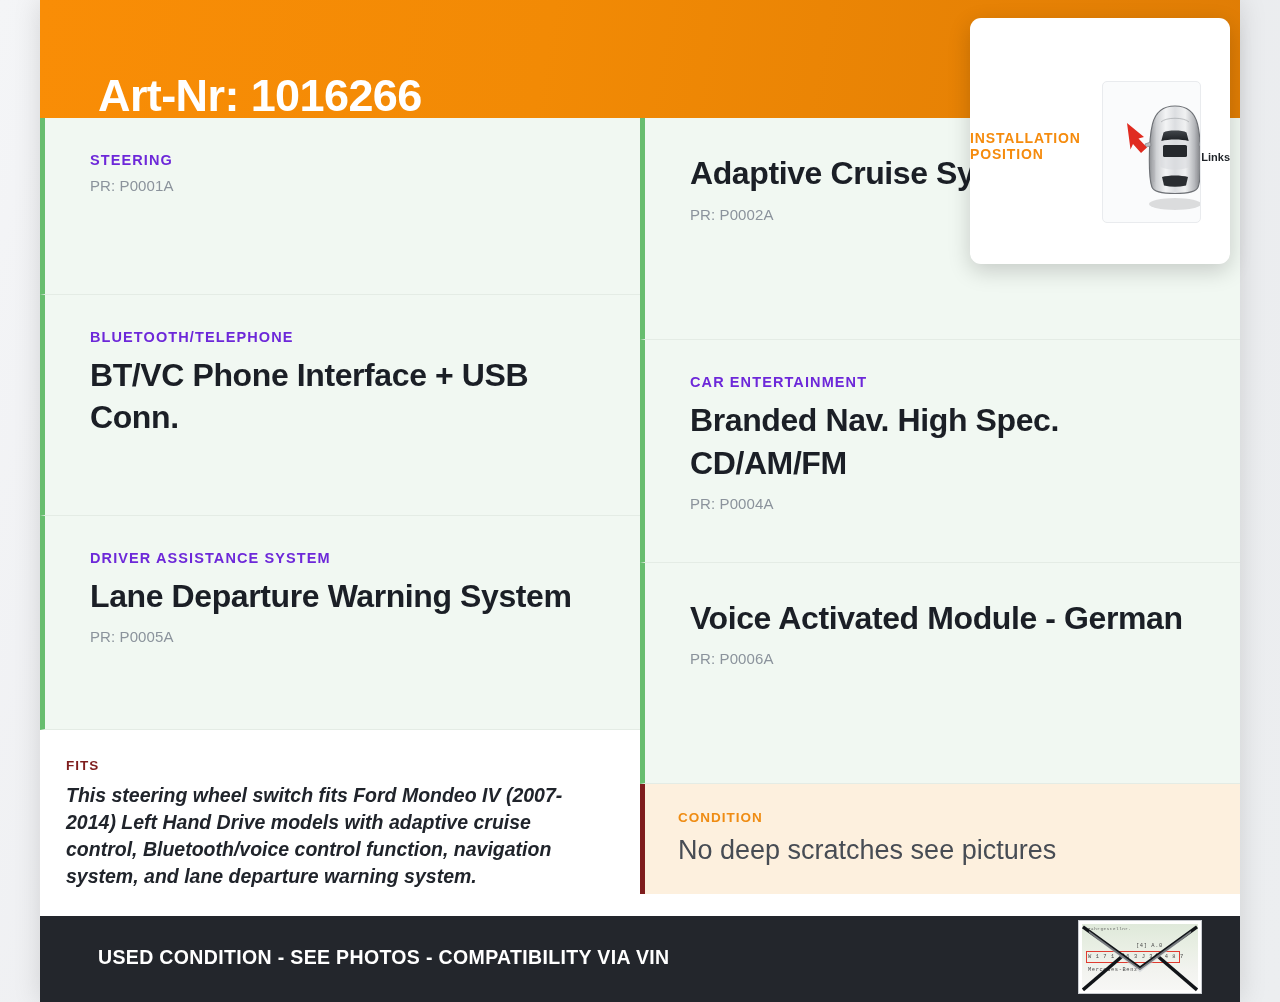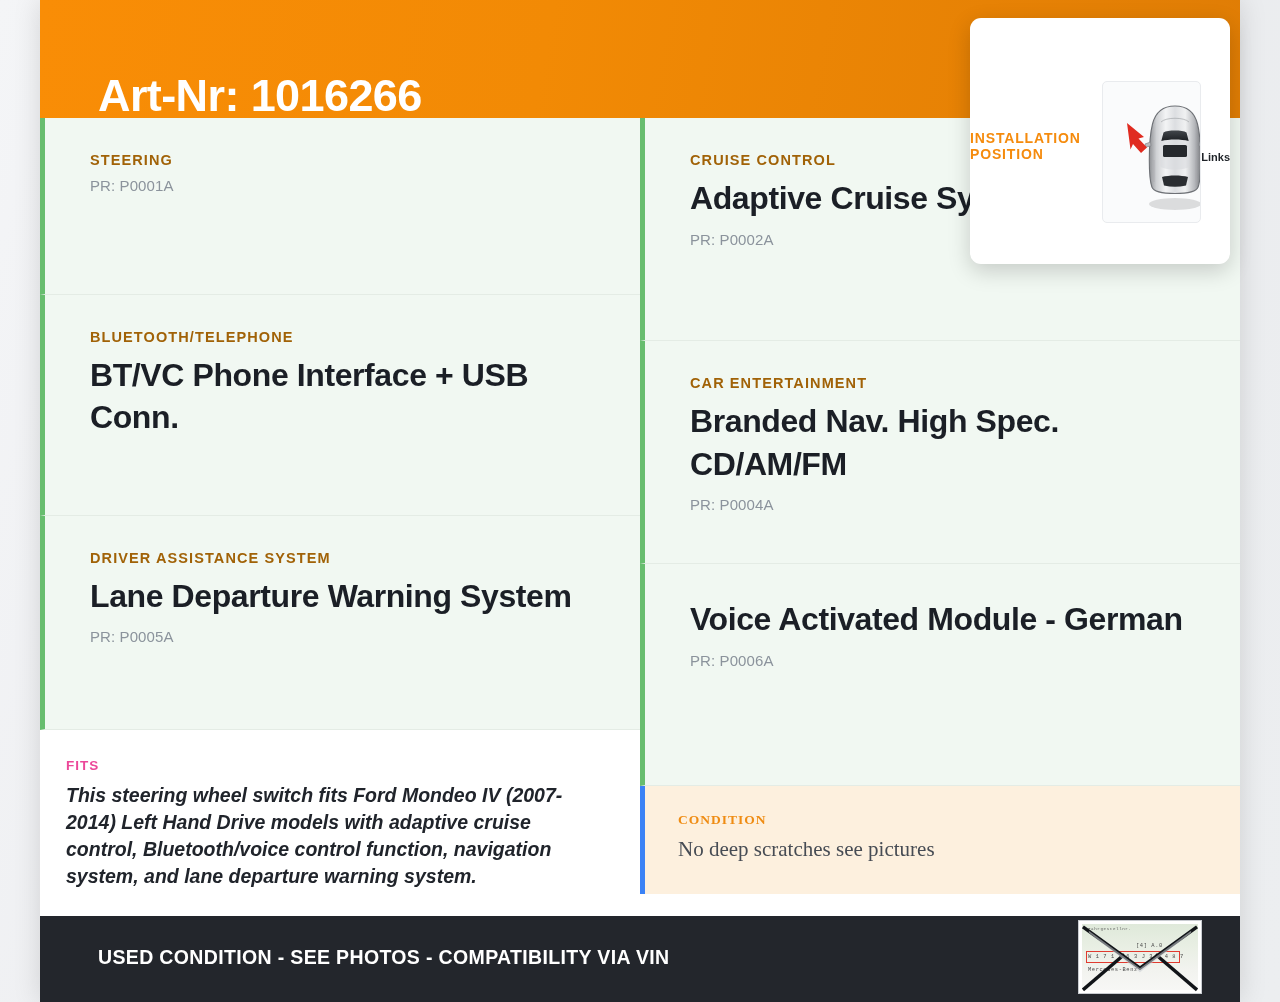--- a/index.html
+++ b/index.html
@@ -74,7 +74,7 @@
     font-size: 14.5px;
     font-weight: bold;
     letter-spacing: 1.1px;
-    color: #a16207;
+    color: #6d28d9;
     text-transform: uppercase;
     margin-bottom: 9px;
   }

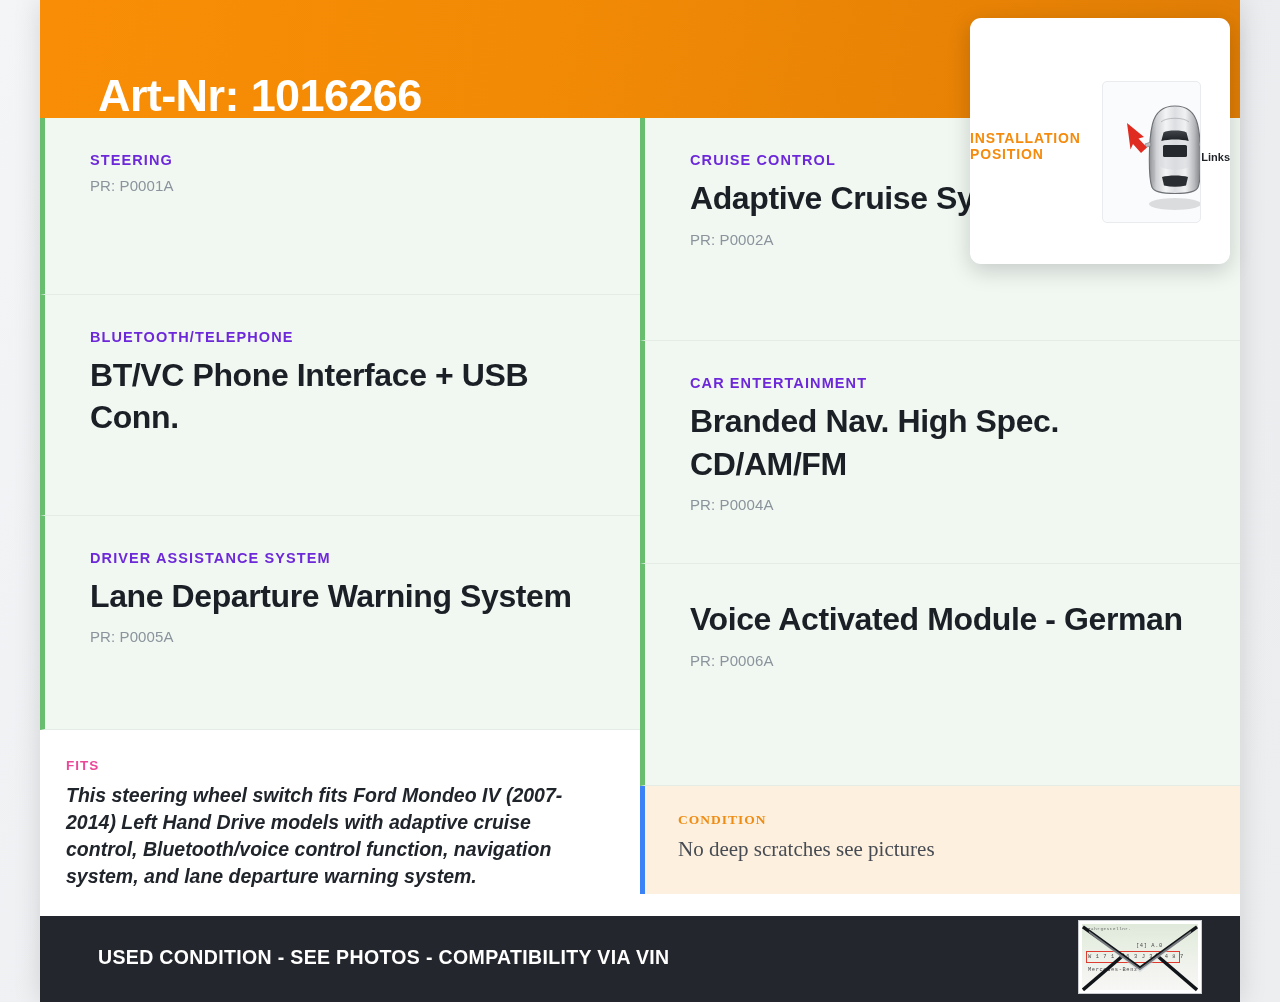--- a/index.html
+++ b/index.html
@@ -289,7 +289,6 @@
     <div class="col col-right">
 
       <div class="spec">
-        <div class="spec-label">Cruise Control</div>
         <div class="spec-value">Adaptive Cruise System</div>
         <div class="spec-pr">PR: P0002A</div>
       </div>

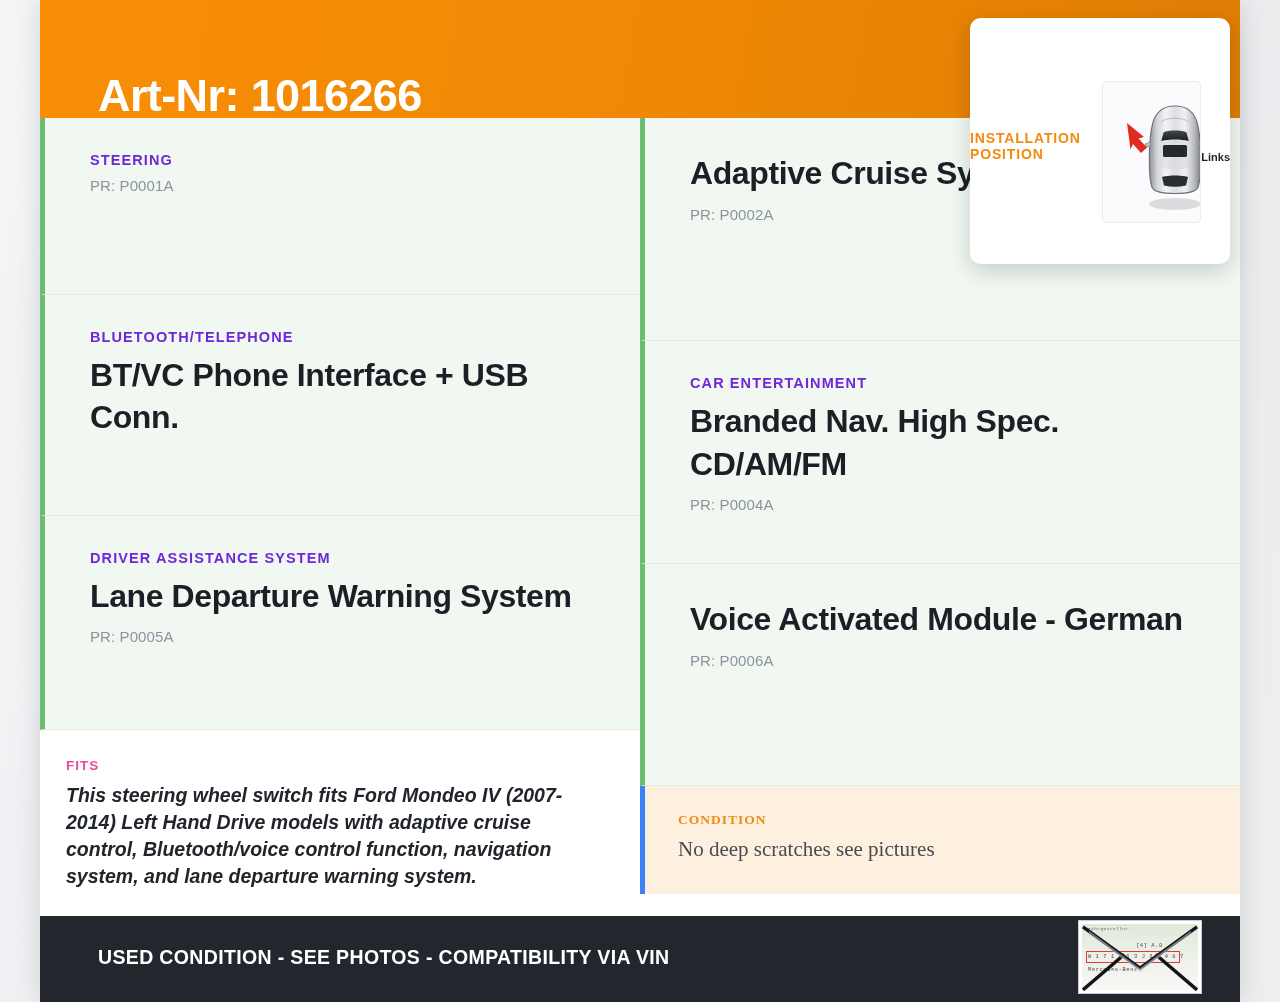--- a/index.html
+++ b/index.html
@@ -111,7 +111,7 @@
     font-size: 13.5px;
     font-weight: bold;
     letter-spacing: 1px;
-    color: #ec4899;
+    color: #7f1d1d;
     text-transform: uppercase;
     margin-bottom: 9px;
   }

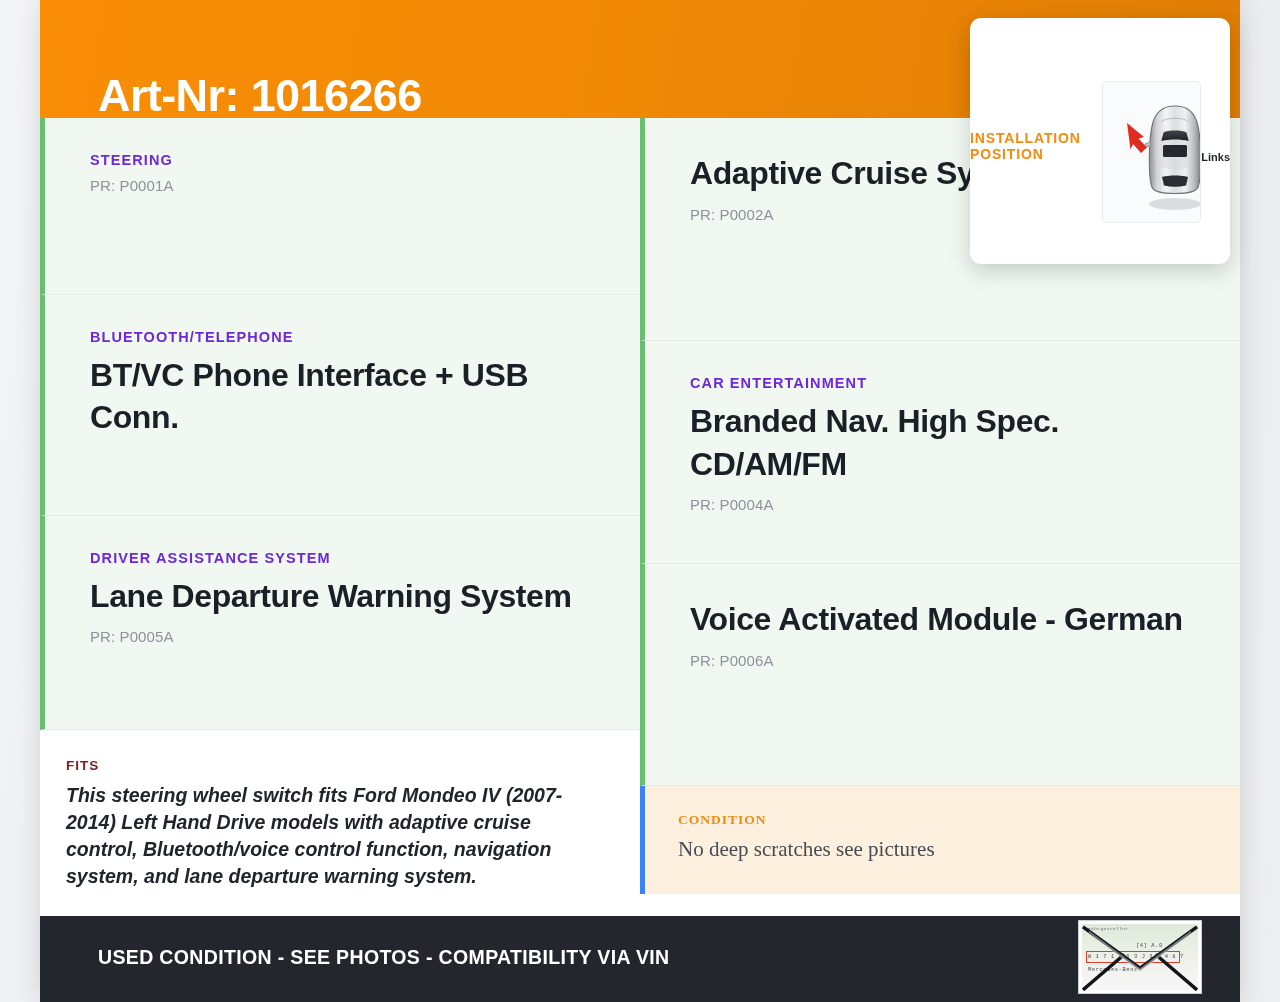--- a/index.html
+++ b/index.html
@@ -126,10 +126,9 @@
   
   .condition {
     background: #fdf0de;
-    border-left: 5px solid #3b82f6;
+    border-left: 5px solid #7f1d1d;
     padding: 26px 40px 26px 33px;
     flex: 1 1 auto;
-    font-family: Liberation Serif, serif;
   }
   .condition-label {
     font-size: 13.5px;

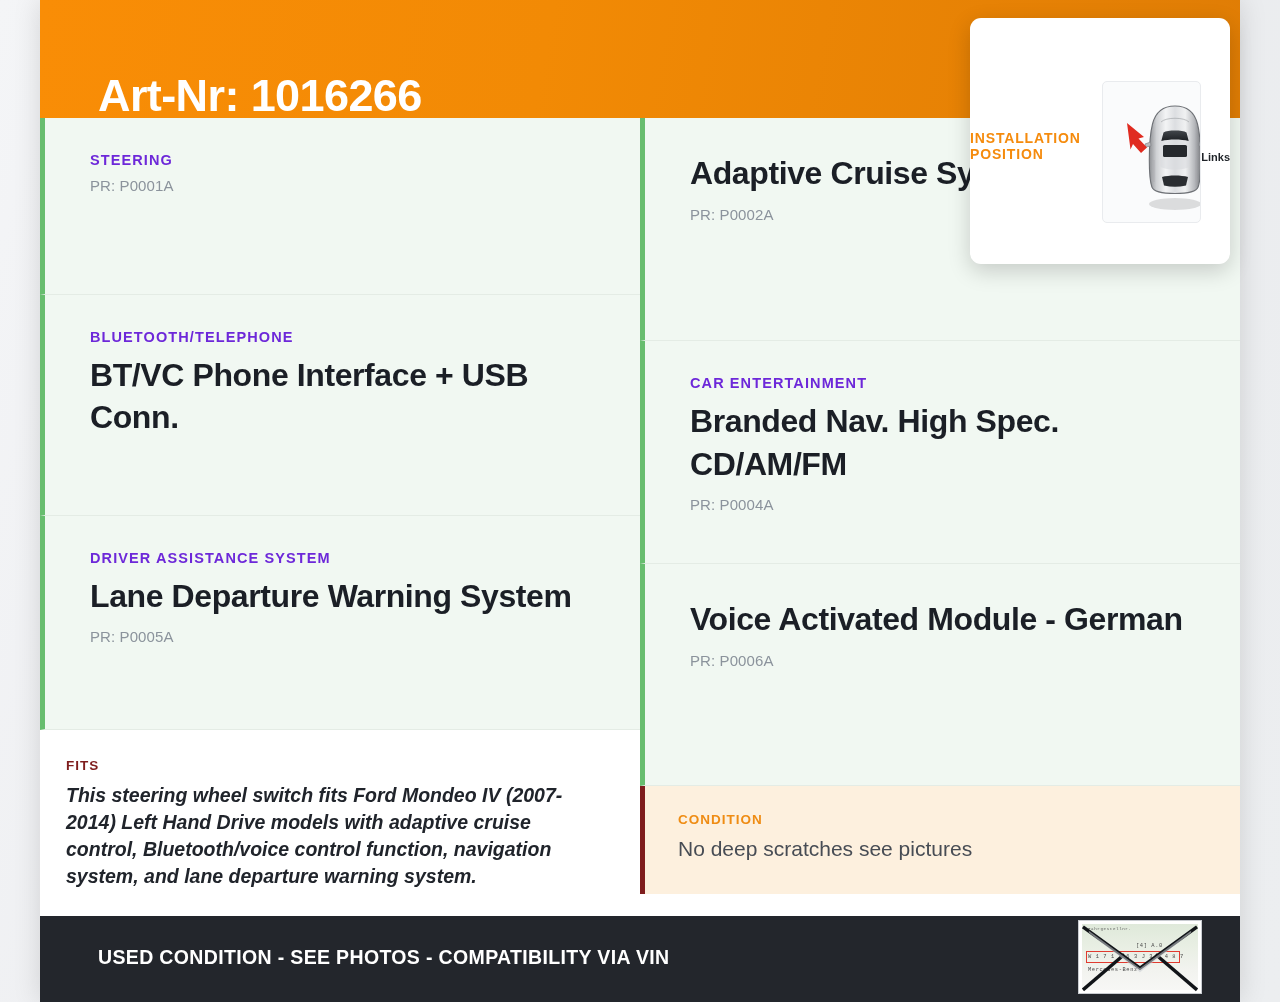--- a/index.html
+++ b/index.html
@@ -139,7 +139,7 @@
     margin-bottom: 8px;
   }
   .condition-text {
-    font-size: 21px;
+    font-size: 27px;
     color: #474c54;
     line-height: 1.3;
   }

